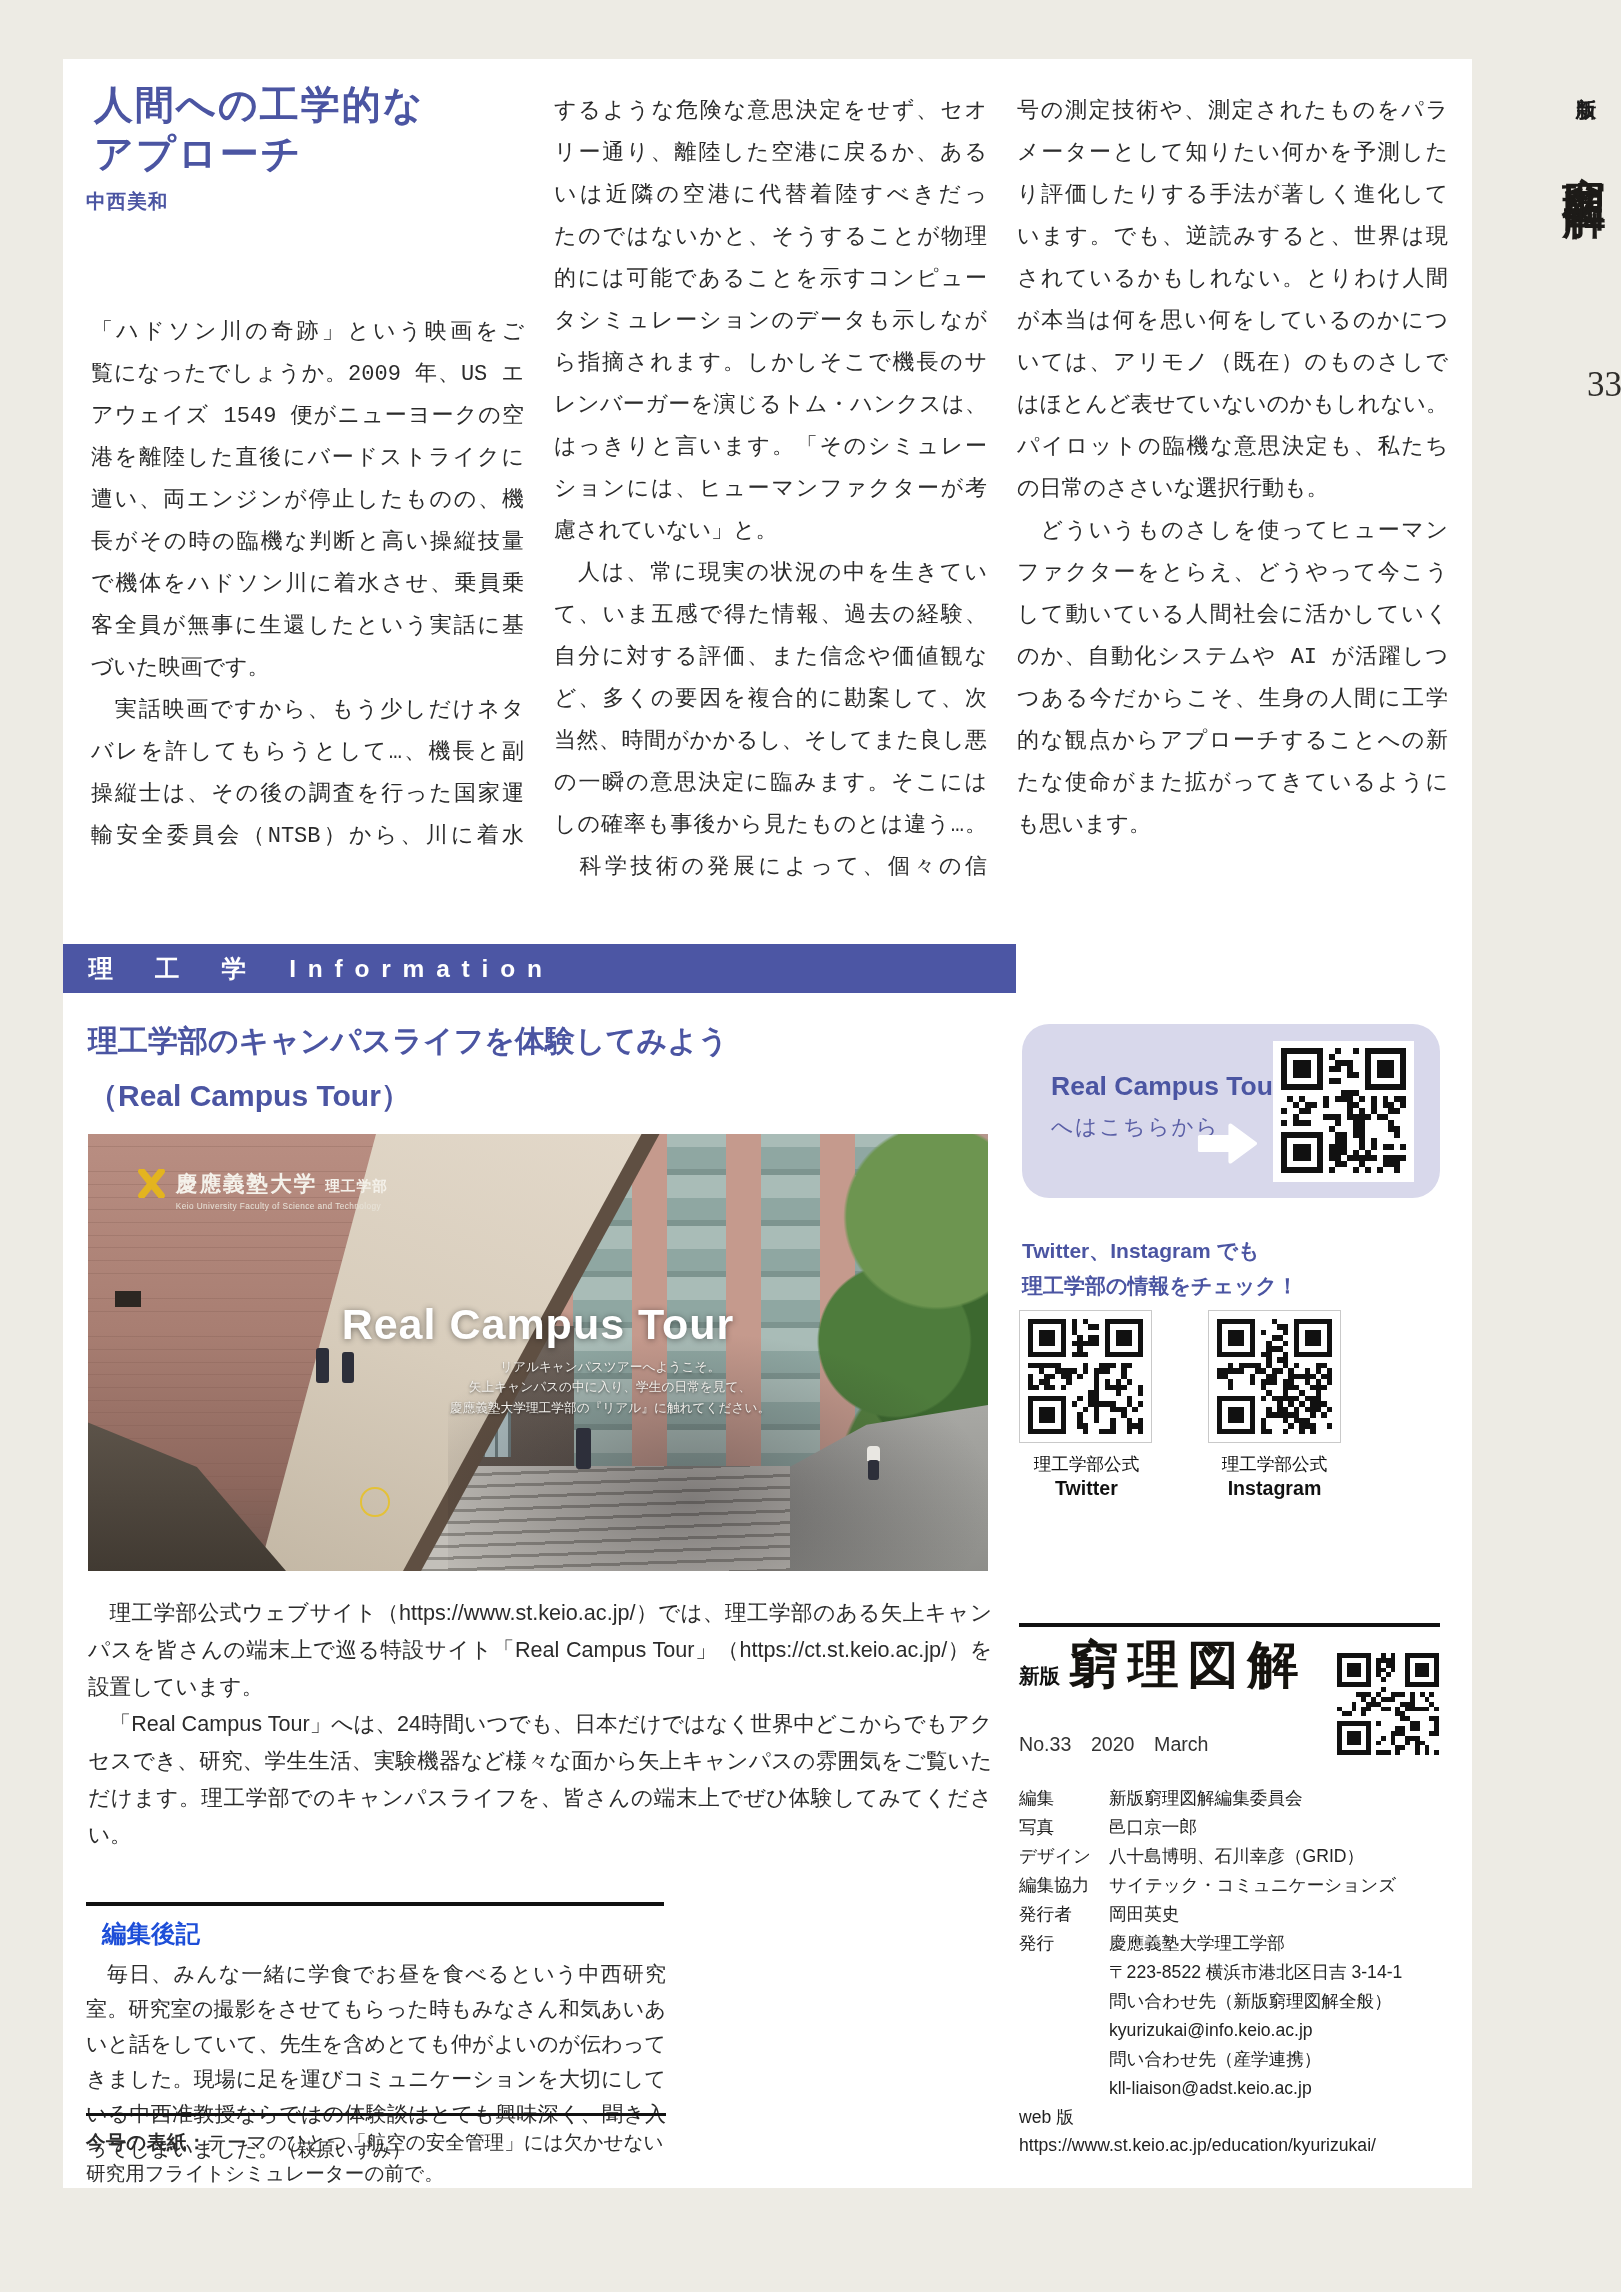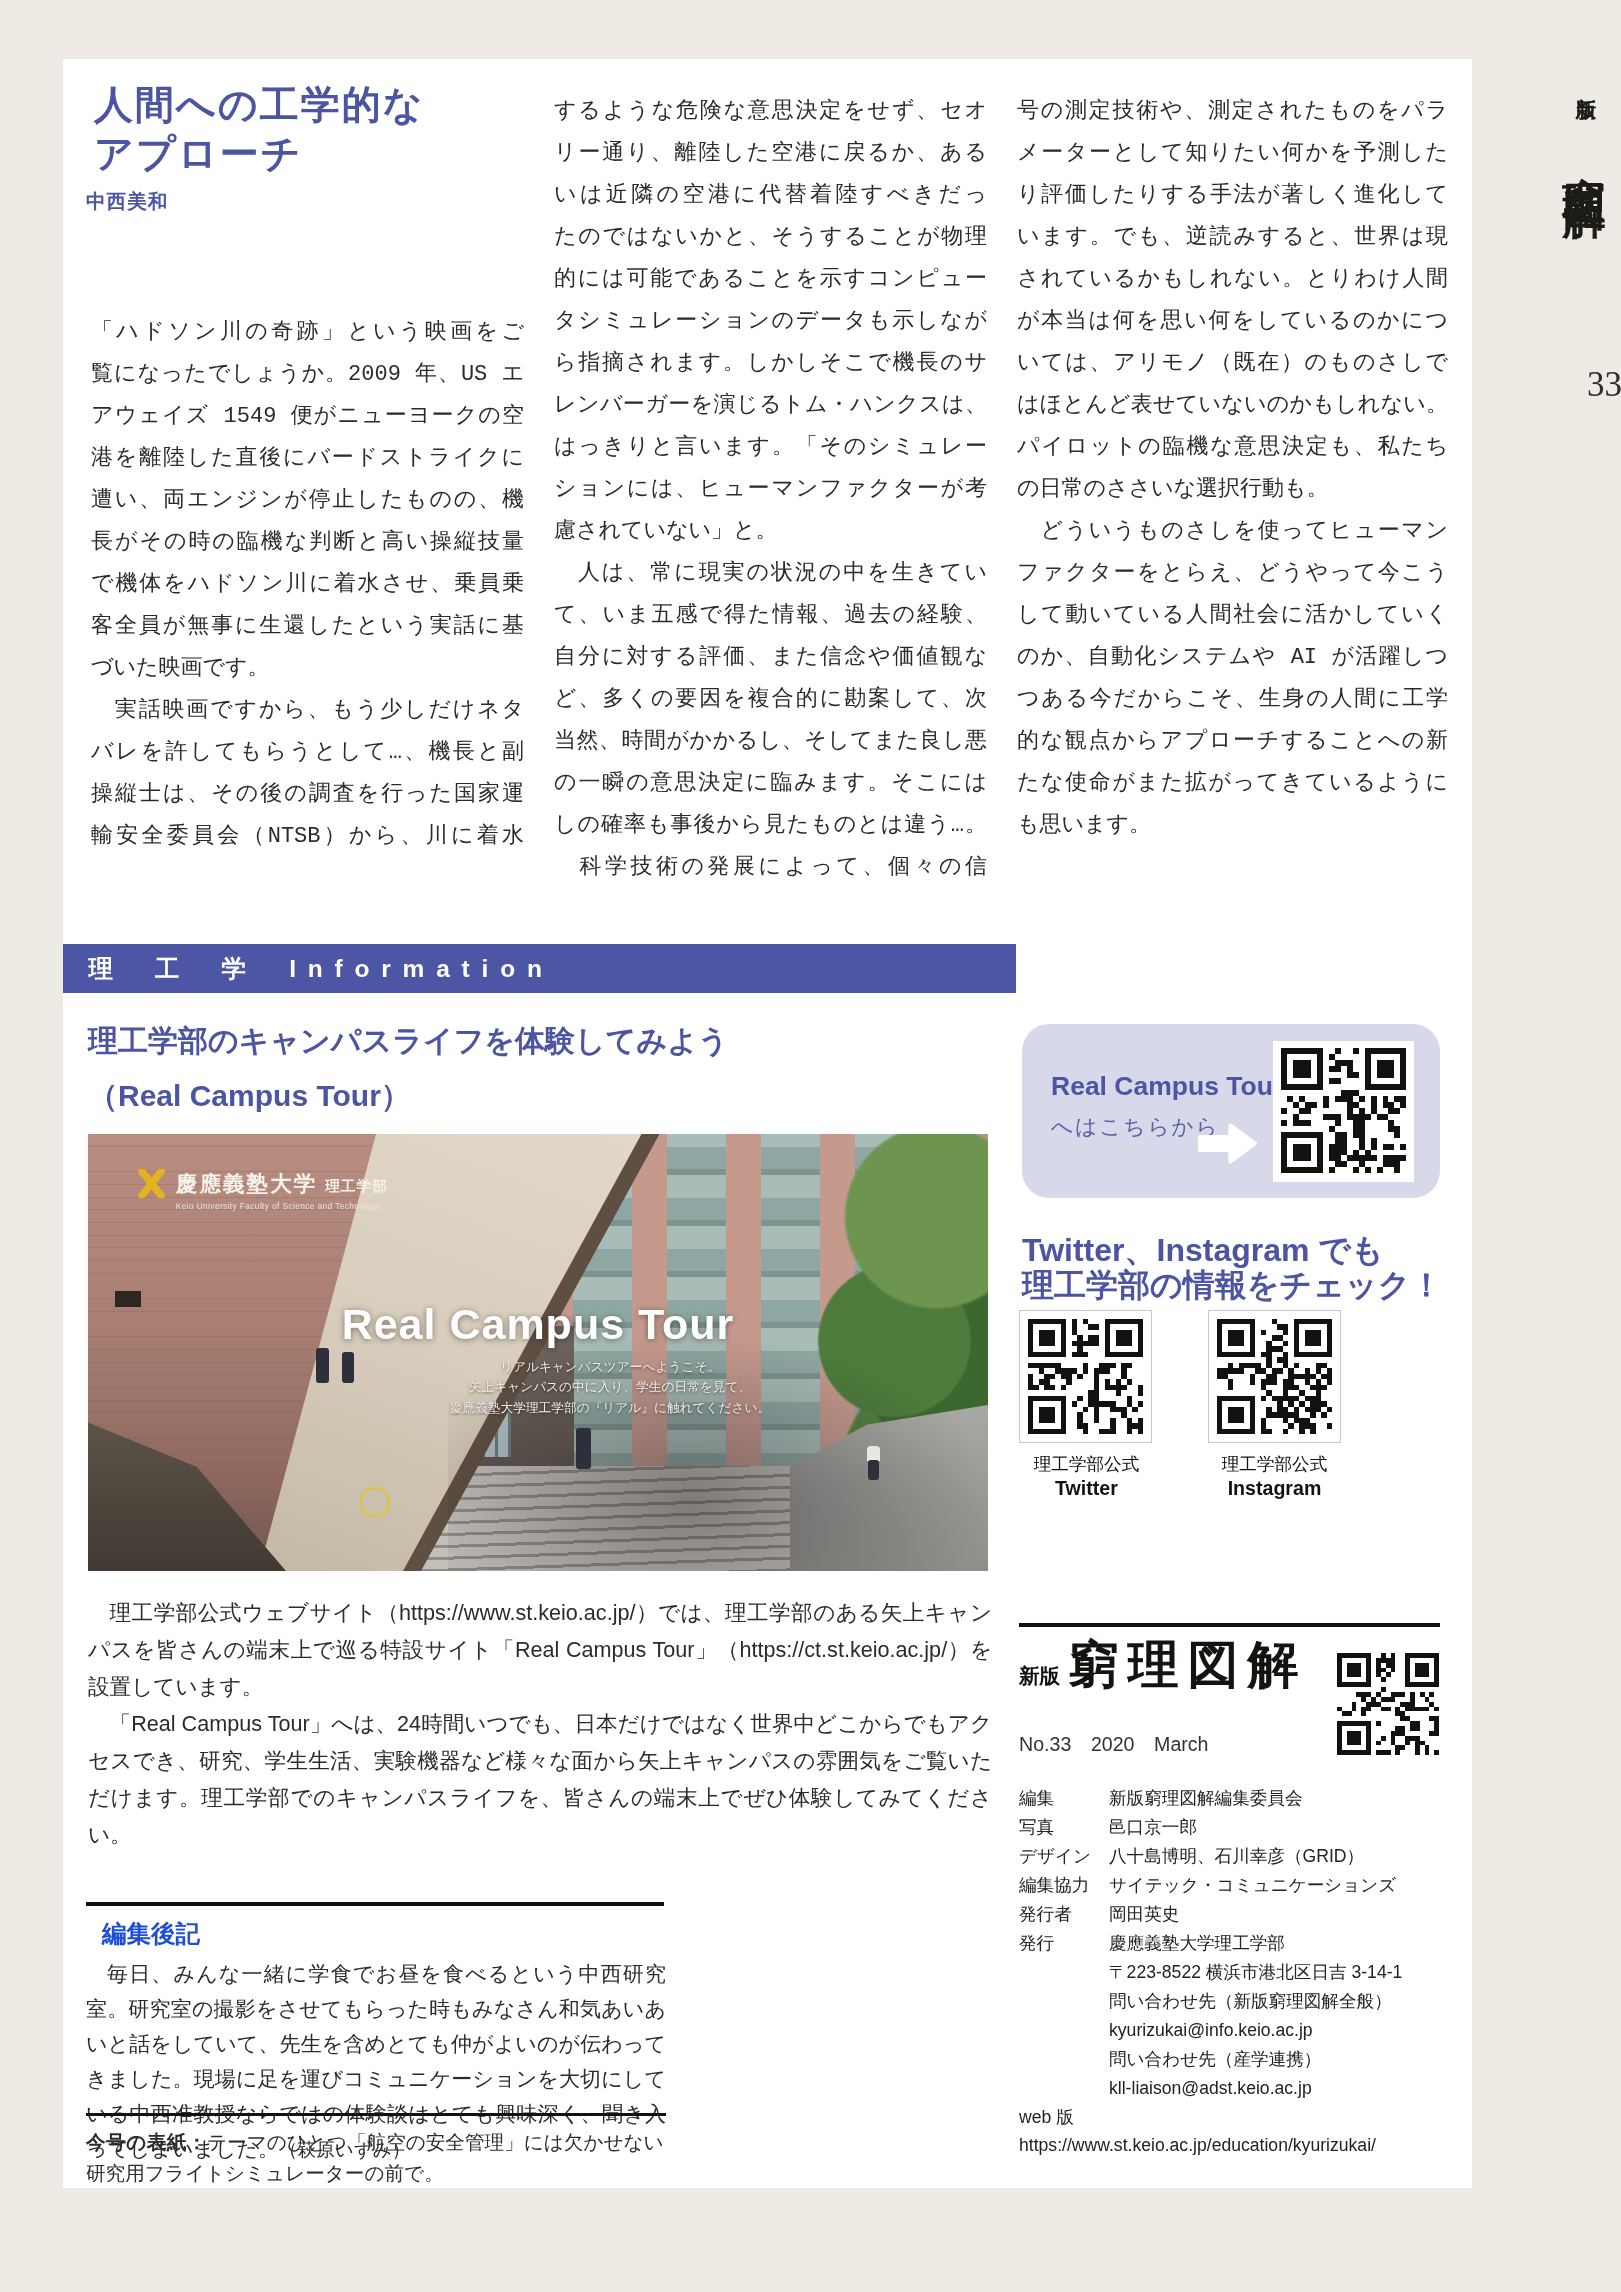--- a/index.html
+++ b/index.html
@@ -84,7 +84,7 @@
   .qrbox{background:#ffffff;padding:7.8px;box-sizing:border-box;}
   .qrbox svg{width:100%;height:100%;display:block;}
   .qr-bordered{border:1px solid #c9c9c9;}
-  .sns-heading{font-size:32px;line-height:35px;font-weight:bold;color:#4b55a2;}
+  .sns-heading{font-size:21px;line-height:35px;font-weight:bold;color:#4b55a2;}
   .qr-caption{text-align:center;font-size:17.6px;line-height:23.5px;color:#111;}
   .qr-caption b{font-size:19.6px;}
 

